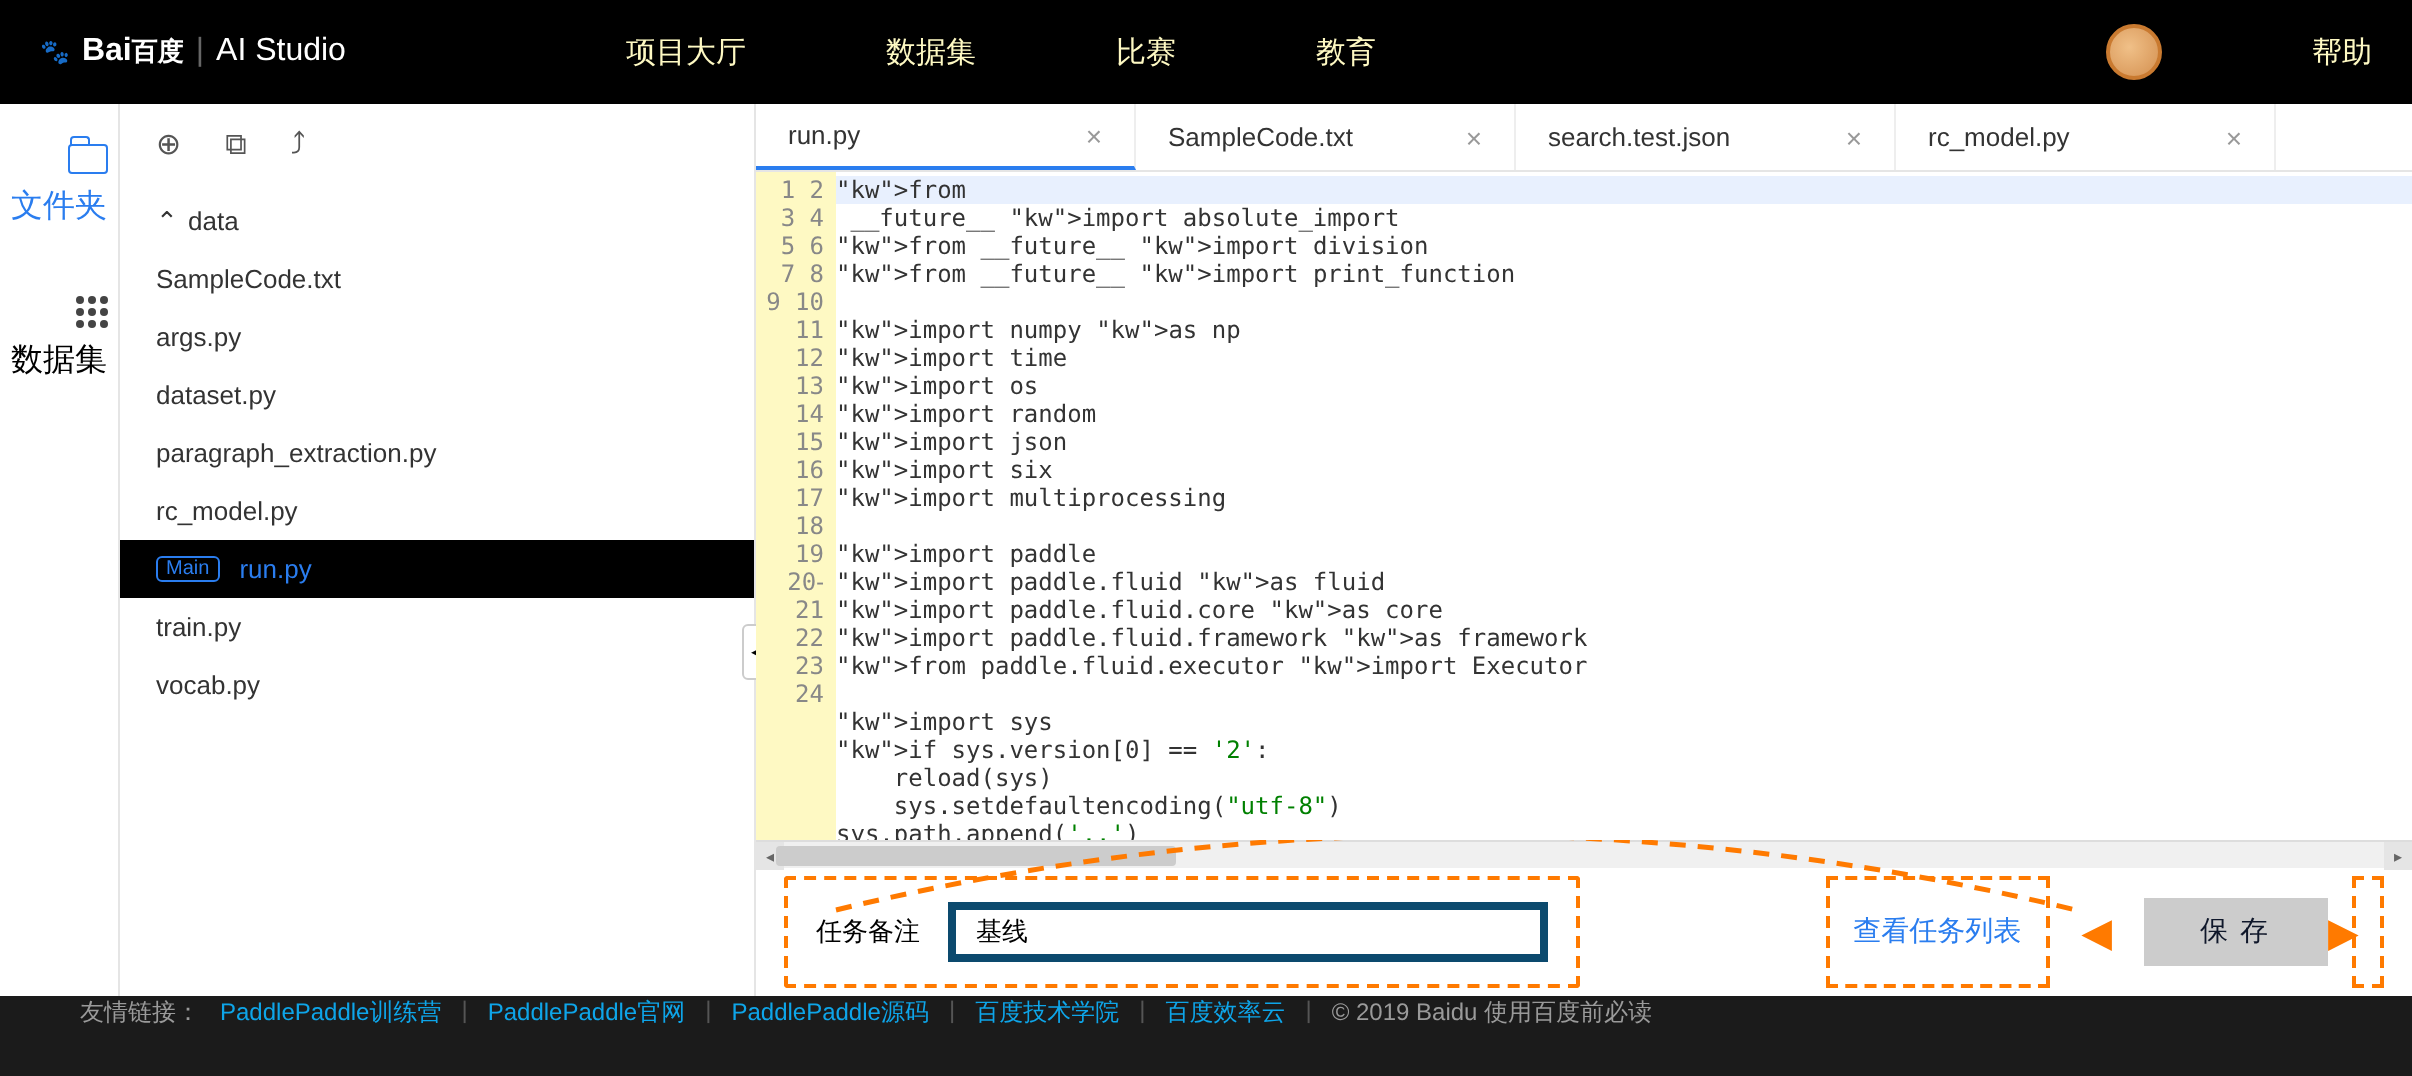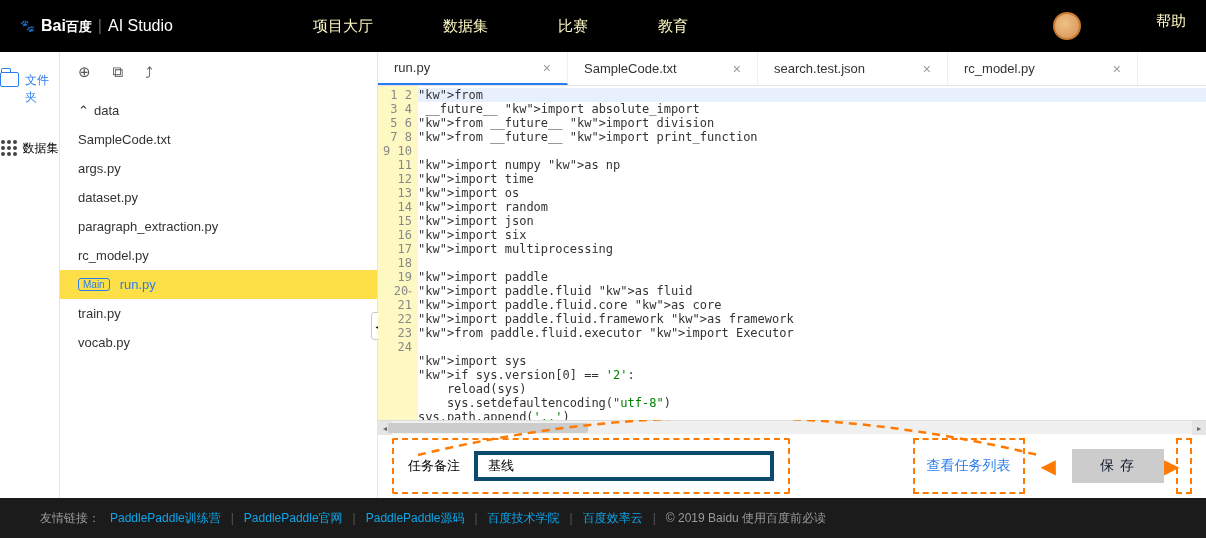--- a/index.html
+++ b/index.html
@@ -12,7 +12,7 @@
 .logo-sep{color:#666}
 .nav-items{display:flex;gap:70px;margin-left:140px}
 .nav-item{color:#fef9c3;cursor:pointer;font-size:15px}
-.nav-right{margin-left:auto;display:flex;align-items:flex-start;gap:75px}
+.nav-right{margin-left:auto;display:flex;align-items:center;gap:75px}
 .avatar{width:28px;height:28px;border-radius:50%;background:radial-gradient(circle at 40% 40%,#f0c088,#d49050);border:2px solid #c97a30}
 
 

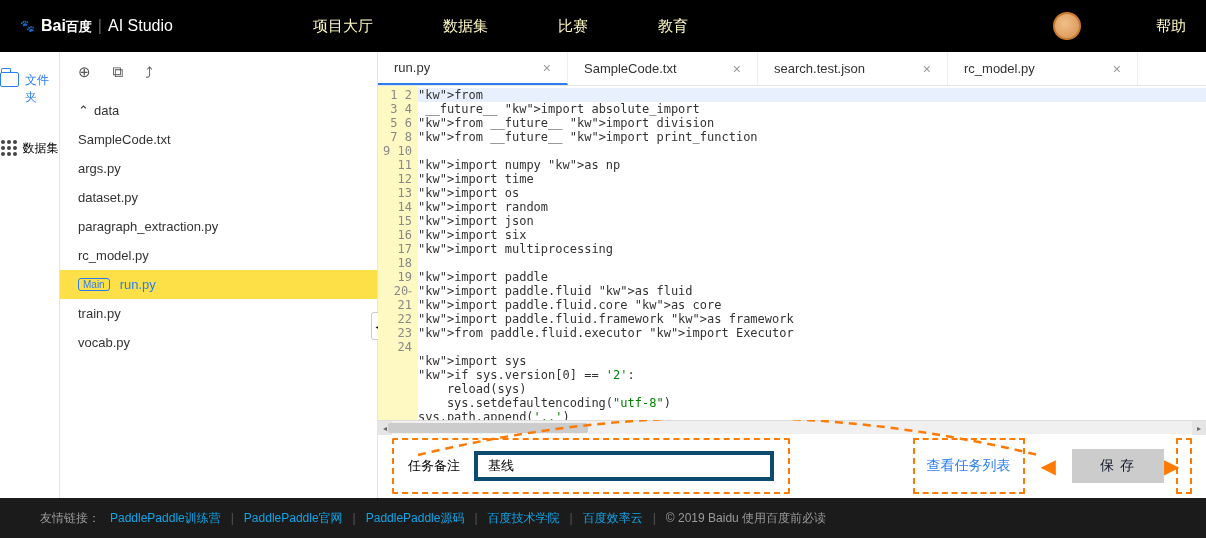--- a/index.html
+++ b/index.html
@@ -20,7 +20,7 @@
 
 
 .rail{width:60px;border-right:1px solid #e5e5e5;display:flex;flex-direction:column;align-items:center;padding-top:20px;gap:34px}
-.rail-item{display:flex;flex-direction:row;align-items:flex-start;gap:6px;cursor:pointer;font-size:12px}
+.rail-item{display:flex;flex-direction:column;align-items:flex-end;gap:6px;cursor:pointer;font-size:16px}
 .rail-item.active{color:#2a7def}
 .folder-icon{width:20px;height:15px;border:1.5px solid #2a7def;border-radius:2px;position:relative}
 .folder-icon:before{content:"";position:absolute;top:-5px;left:0;width:8px;height:4px;border:1.5px solid #2a7def;border-bottom:none;border-radius:2px 2px 0 0}

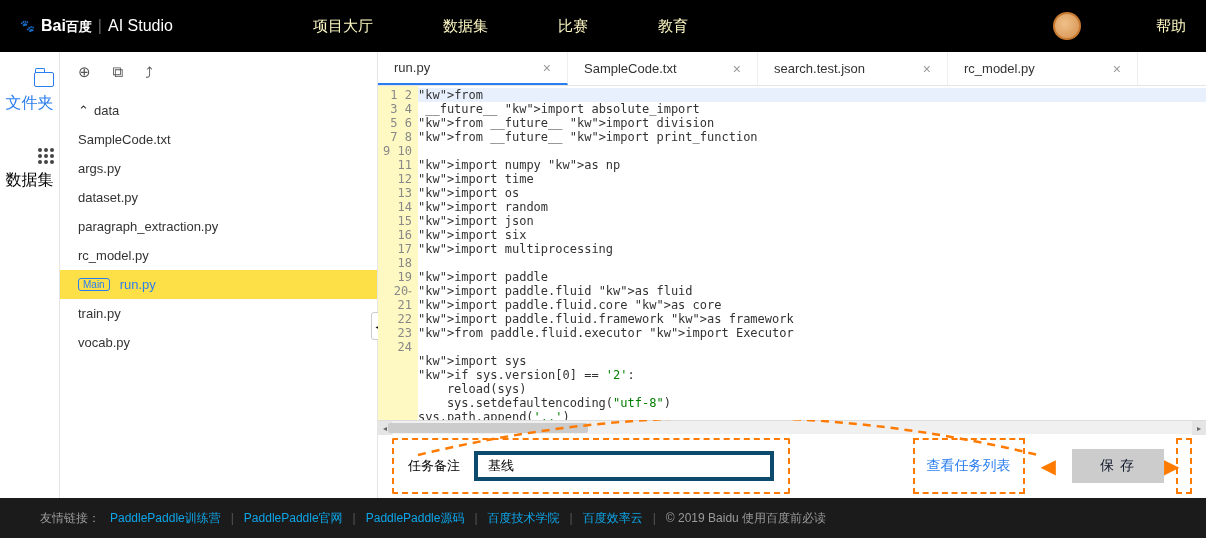--- a/index.html
+++ b/index.html
@@ -35,7 +35,7 @@
 .tree-row{padding:7px 18px;cursor:pointer;display:flex;align-items:center;gap:6px;color:#333}
 .tree-row.indent{padding-left:18px}
 .tree-row .file{padding-left:0}
-.tree-row.active{background:#fde047}
+.tree-row.active{background:#000000}
 .tree-row.active .file{color:#2a7def}
 .caret{display:inline-block;width:10px}
 .main-badge{display:inline-block;border:1px solid #2a7def;color:#2a7def;border-radius:3px;font-size:10px;padding:0 4px;margin-right:4px}

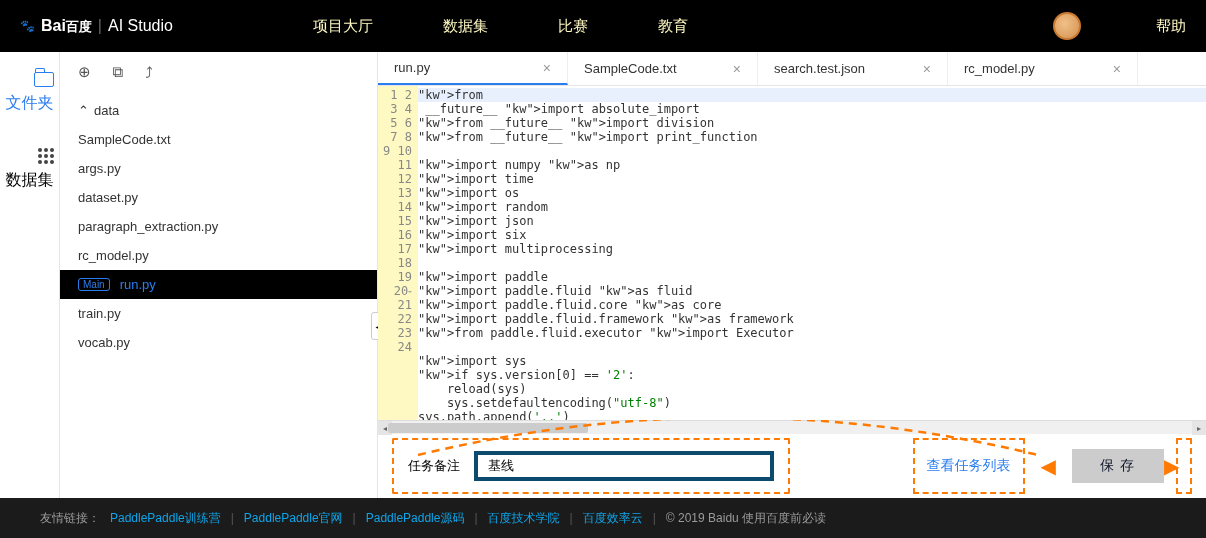--- a/index.html
+++ b/index.html
@@ -75,7 +75,7 @@
 .arc-svg{position:absolute;left:378px;top:420px;width:700px;height:70px;pointer-events:none}
 
 
-.footer{height:40px;background:#1b1b1b;color:#9a9a9a;display:flex;align-items:center;padding:0 40px;font-size:12px;gap:10px}
+.footer{height:40px;background:#1b1b1b;color:#9a9a9a;display:flex;align-items:flex-start;padding:0 40px;font-size:12px;gap:10px}
 .footer a{color:#0ea5e9;cursor:pointer}
 .footer .sep{color:#555}
 </style>

